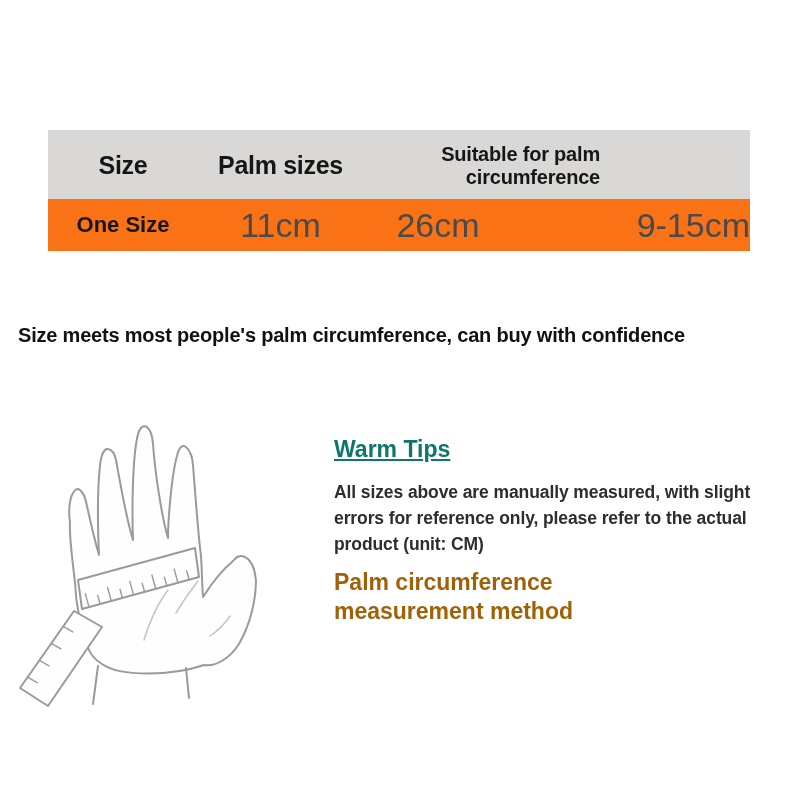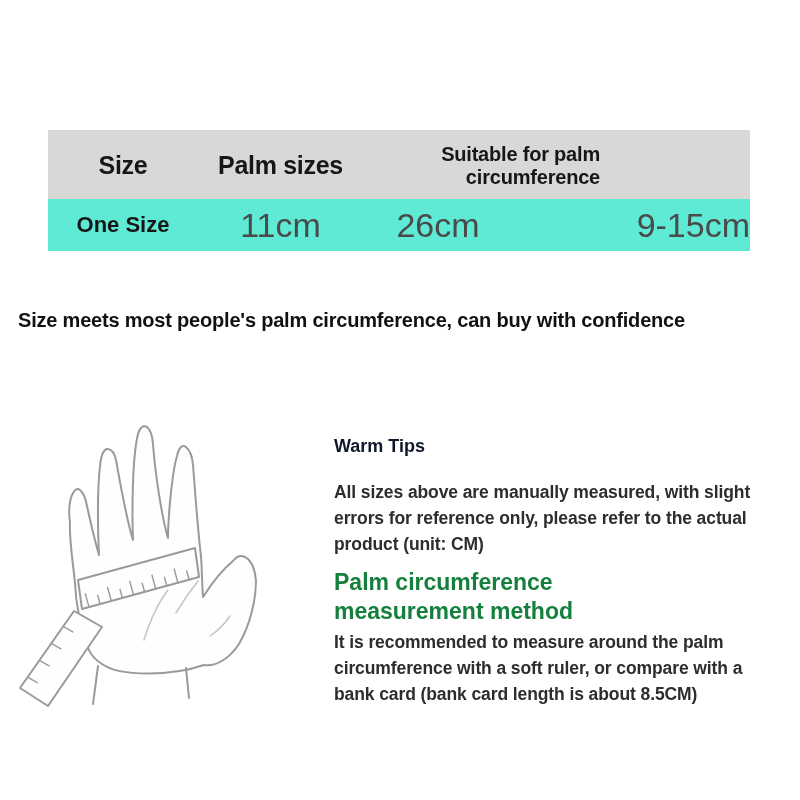--- a/index.html
+++ b/index.html
@@ -10,7 +10,7 @@
   
   .band{position:absolute;left:48px;width:702px;display:flex;align-items:center;}
   .band.thead{top:130px;height:71px;background:#d9d8d6;}
-  .band.trow{top:199px;height:52px;background:#5eead4;}
+  .band.trow{top:199px;height:52px;background:#f97316;}
   .cell{text-align:center;box-sizing:border-box;}
   .c1{width:150px;}
   .c2{width:165px;}

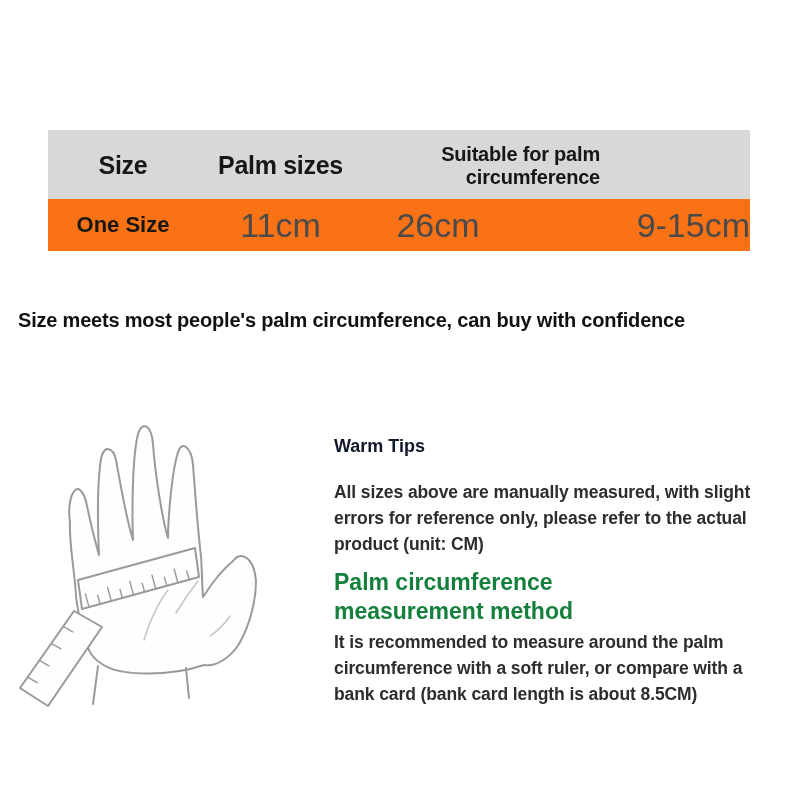--- a/index.html
+++ b/index.html
@@ -23,7 +23,7 @@
   .td-val.c4{padding-left:30px;}
   
   .tagline{
-    position:absolute;left:18px;top:309px;font-size:20px;font-weight:bold;
+    position:absolute;left:18px;top:324px;font-size:20px;font-weight:bold;
     color:#111111;letter-spacing:-0.2px;white-space:nowrap;
   }
   

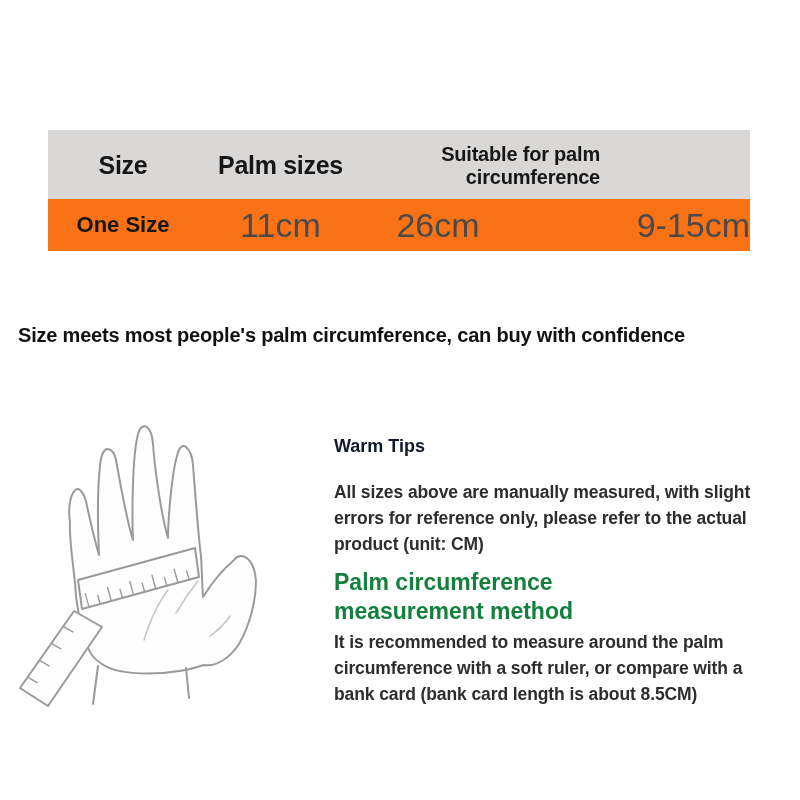--- a/index.html
+++ b/index.html
@@ -27,7 +27,7 @@
     color:#111111;letter-spacing:-0.2px;white-space:nowrap;
   }
   
-  .warm-title{position:absolute;left:334px;top:436px;font-size:18px;font-weight:bold;color:#0f172a;}
+  .warm-title{position:absolute;left:334px;top:436px;font-size:23px;font-weight:bold;color:#0f766e;text-decoration:underline;}
   .warm-body{position:absolute;left:334px;top:479px;font-size:17.5px;font-weight:bold;color:#2d2d2d;line-height:26px;letter-spacing:-0.1px;}
   .method-title{position:absolute;left:334px;top:568px;font-size:23px;font-weight:bold;color:#15803d;line-height:29px;}
   .method-body{position:absolute;left:334px;top:629px;font-size:17.5px;font-weight:bold;color:#2d2d2d;line-height:26px;letter-spacing:-0.1px;}

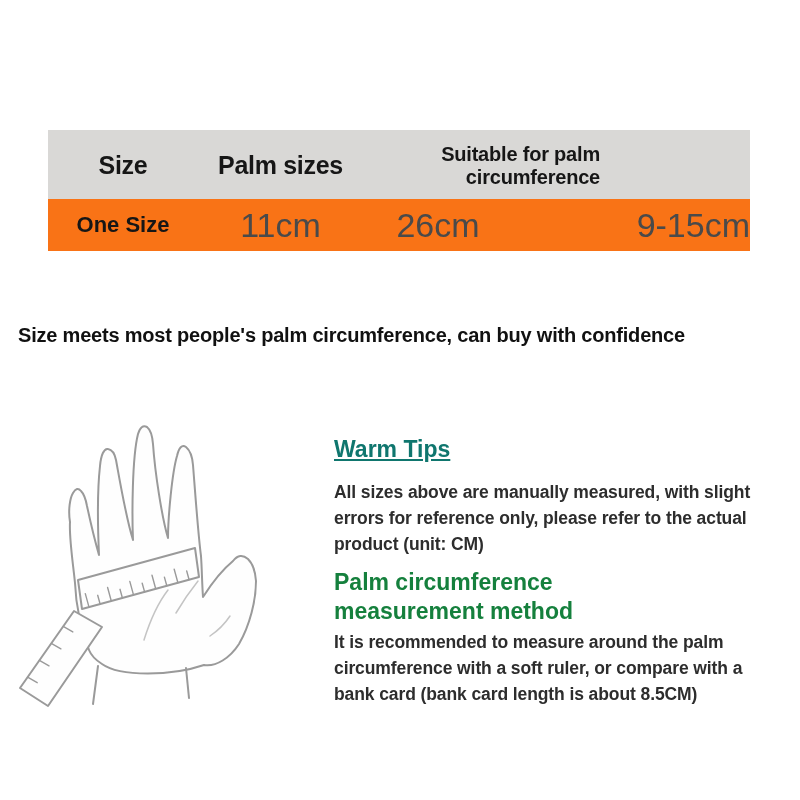--- a/index.html
+++ b/index.html
@@ -29,7 +29,7 @@
   
   .warm-title{position:absolute;left:334px;top:436px;font-size:23px;font-weight:bold;color:#0f766e;text-decoration:underline;}
   .warm-body{position:absolute;left:334px;top:479px;font-size:17.5px;font-weight:bold;color:#2d2d2d;line-height:26px;letter-spacing:-0.1px;}
-  .method-title{position:absolute;left:334px;top:568px;font-size:23px;font-weight:bold;color:#15803d;line-height:29px;}
+  .method-title{position:absolute;left:334px;top:568px;font-size:23px;font-weight:bold;color:#a16207;line-height:29px;}
   .method-body{position:absolute;left:334px;top:629px;font-size:17.5px;font-weight:bold;color:#2d2d2d;line-height:26px;letter-spacing:-0.1px;}
   
   .hand-illus{position:absolute;left:14px;top:398px;}

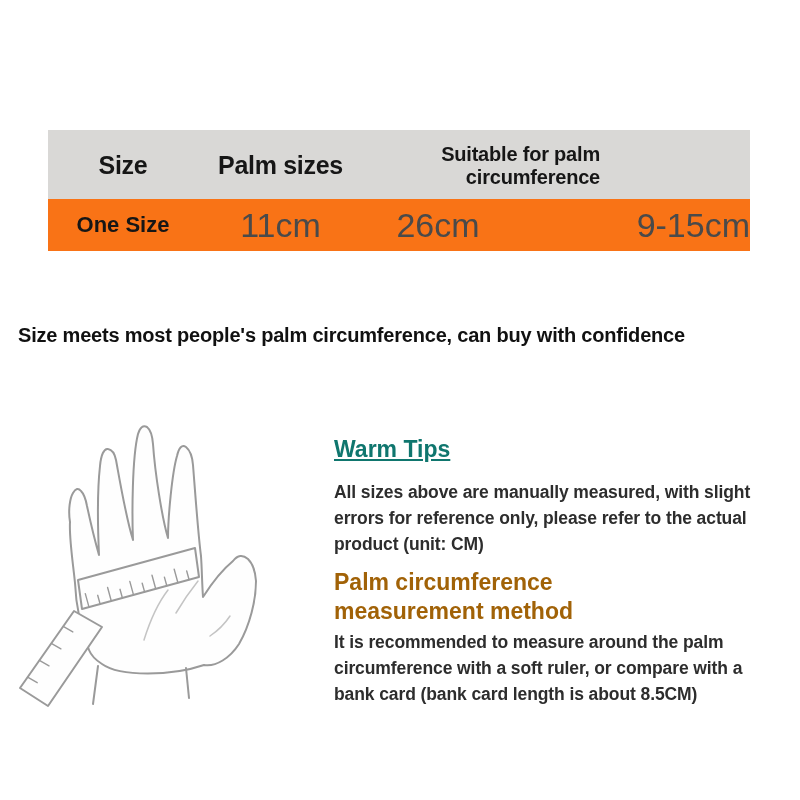--- a/index.html
+++ b/index.html
@@ -135,11 +135,6 @@
     <div>Palm circumference</div>
     <div>measurement method</div>
   </div>
-  <div class="method-body">
-    <div>It is recommended to measure around the palm</div>
-    <div>circumference with a soft ruler, or compare with a</div>
-    <div>bank card (bank card length is about 8.5CM)</div>
-  </div>
 
 </div>
 

